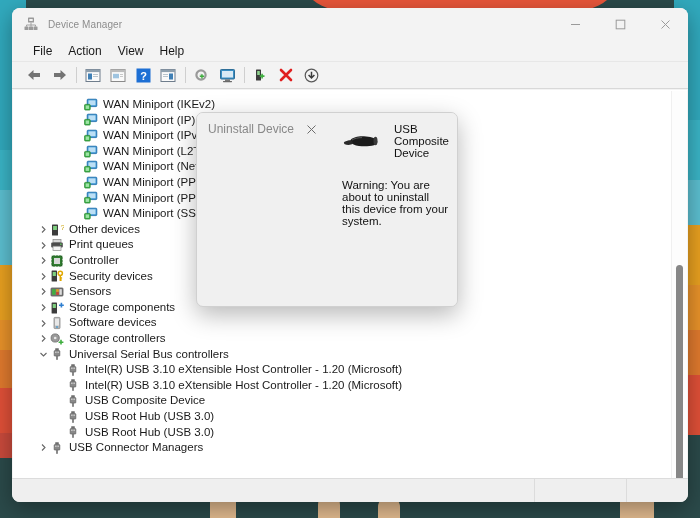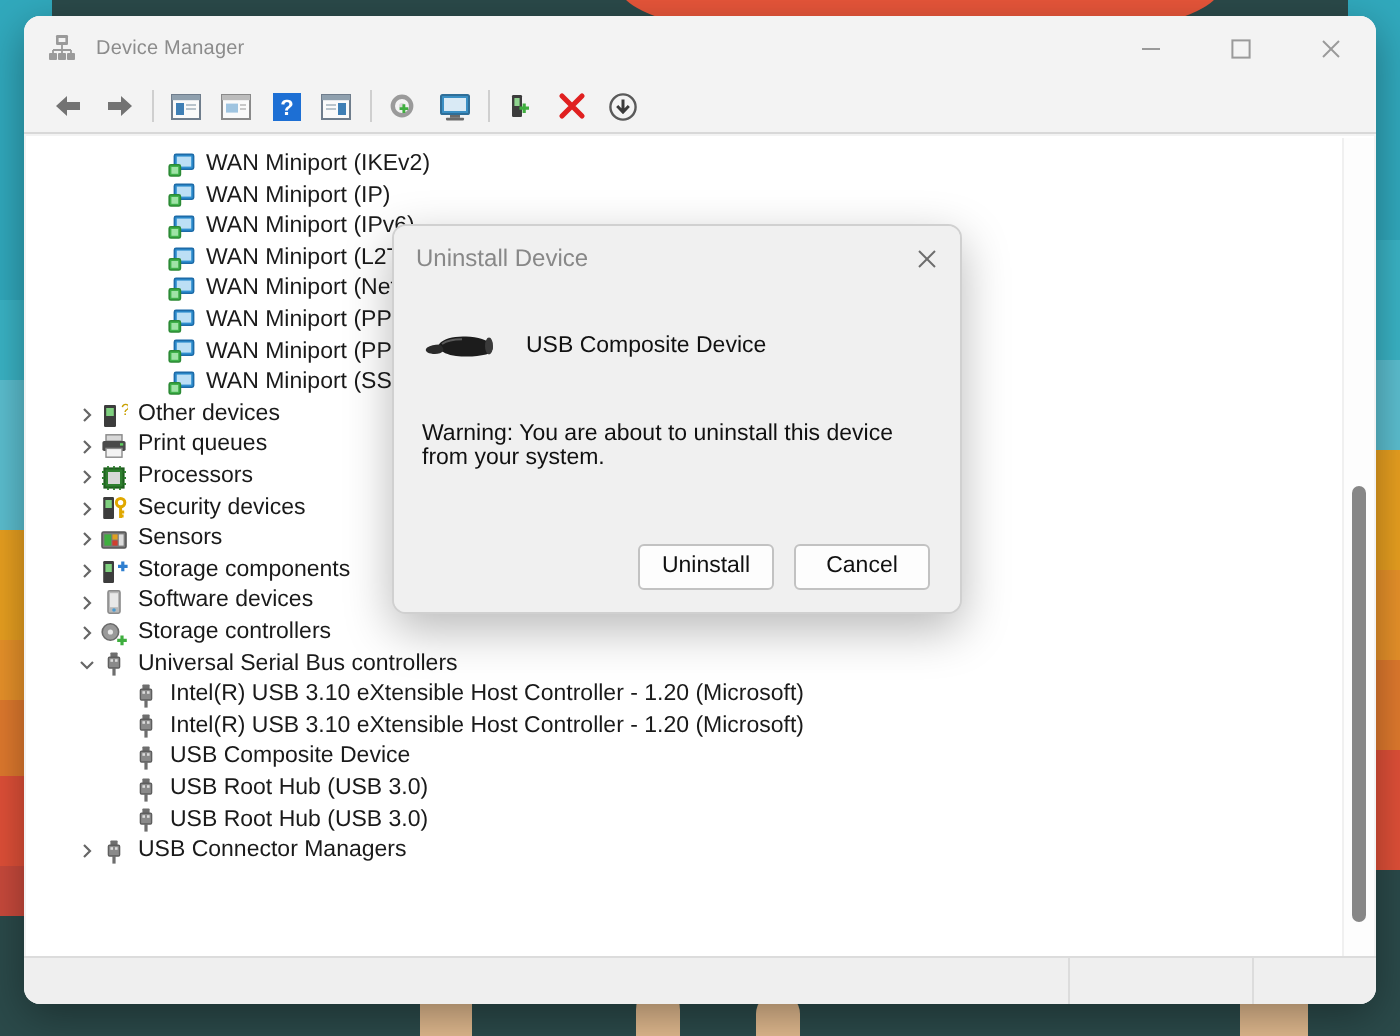--- a/index.html
+++ b/index.html
@@ -345,6 +345,12 @@
     </div>
   </div>
 
+  <div id="menubar">
+    <div class="menu-item">File</div>
+    <div class="menu-item">Action</div>
+    <div class="menu-item">View</div>
+    <div class="menu-item">Help</div>
+  </div>
 
   <div id="toolbar">
     <div class="tb-btn">

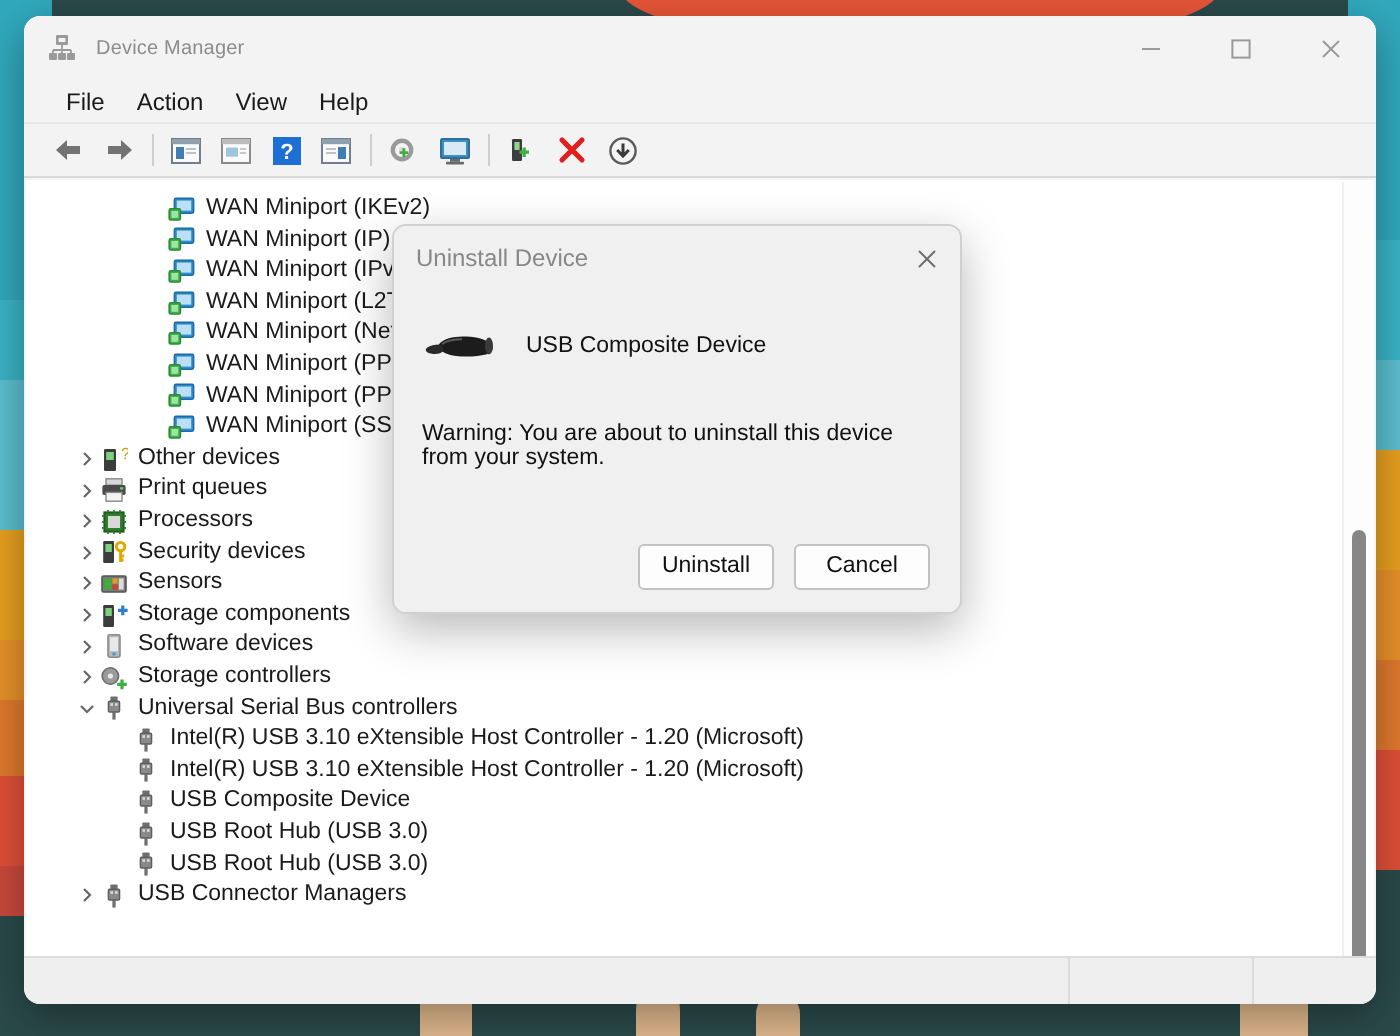--- a/index.html
+++ b/index.html
@@ -193,14 +193,14 @@
   #dialog {
     position: absolute;
     left: 196px; top: 112px;
-    width: 285px; height: 195px;
+    width: 262px; height: 195px;
     background: #f0f0f0;
     border: 1px solid #d0d0d0;
     border-radius: 7px;
     box-shadow: 0 8px 24px rgba(0,0,0,0.28);
     overflow: hidden;
     display: flex;
-    flex-direction: column;
+    flex-direction: row;
   }
   #dlg-title {
     height: 32px;

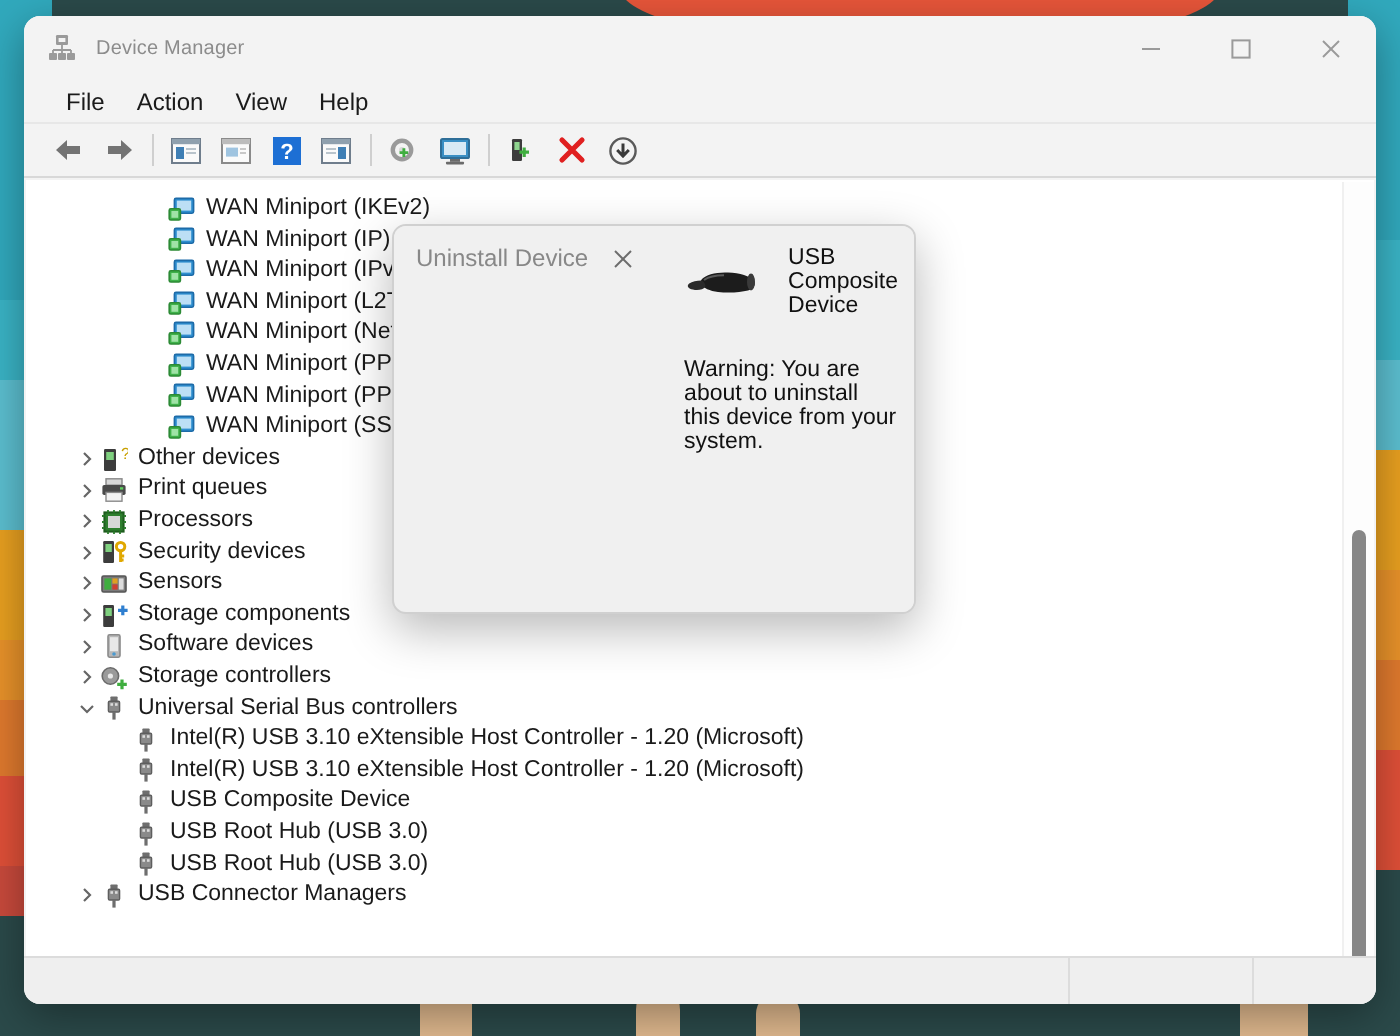--- a/index.html
+++ b/index.html
@@ -554,7 +554,7 @@
               <rect x="4" y="4" width="6" height="6" fill="#d8d8d8"></rect>
               <path d="M4 1 v1.2 M7 1 v1.2 M10 1 v1.2 M4 11.8 v1.2 M7 11.8 v1.2 M10 11.8 v1.2 M1 4 h1.2 M1 7 h1.2 M1 10 h1.2 M11.8 4 h1.2 M11.8 7 h1.2 M11.8 10 h1.2" stroke="#2f7f2f" stroke-width="0.9"></path>
             </svg></span>
-          <span class="node-label">Processors</span>
+          <span class="node-label">Controller</span>
         </div>
         <div class="tree-row indent-1">
           <span class="twisty">

